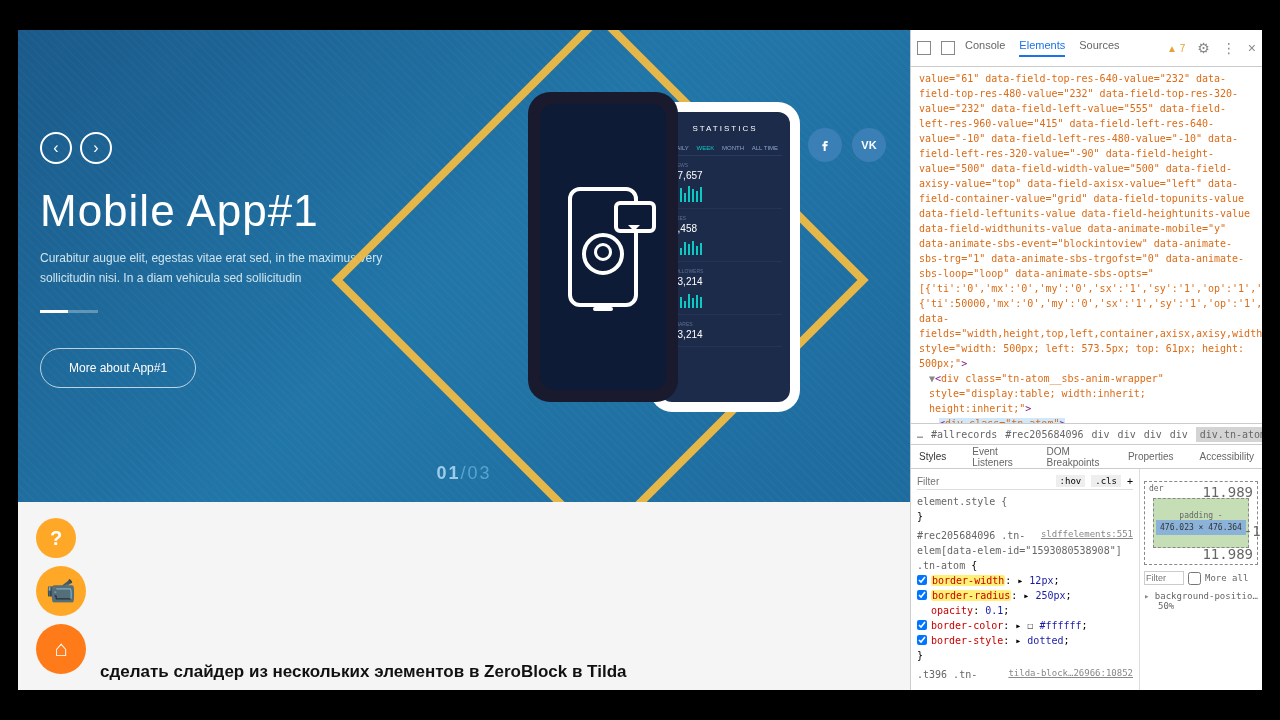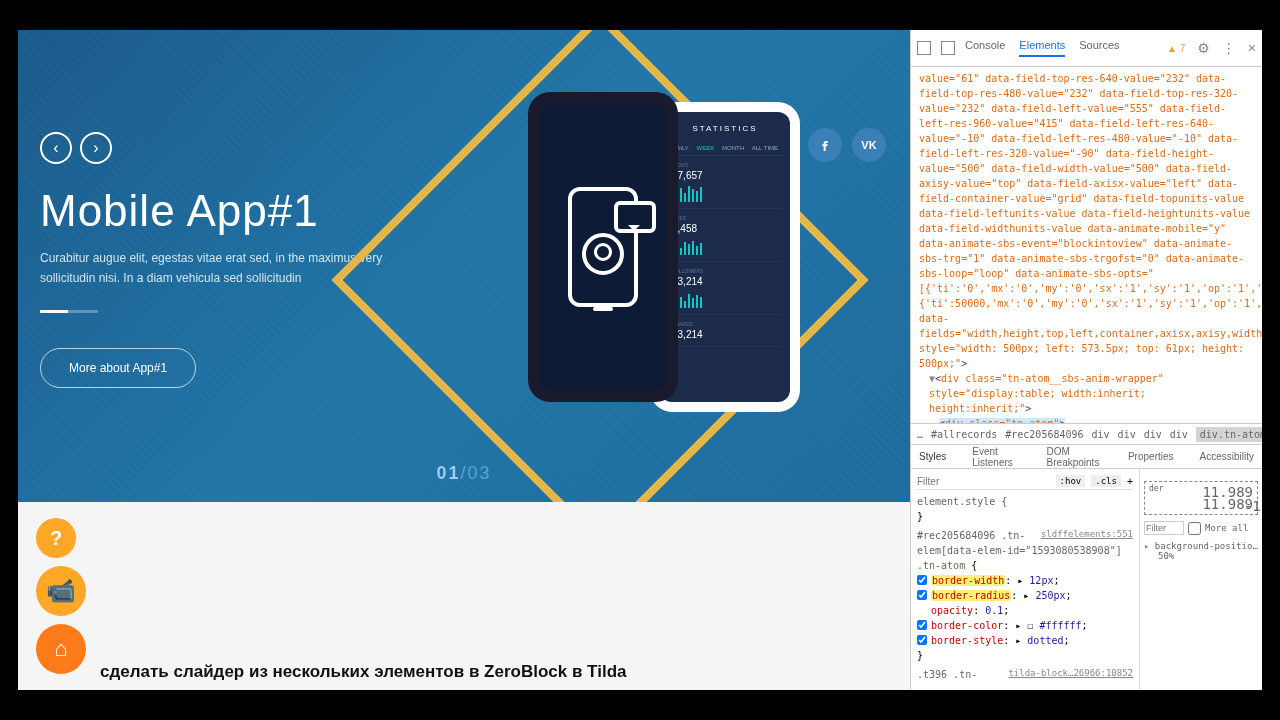--- a/index.html
+++ b/index.html
@@ -259,6 +259,9 @@
         <div class="boxm">
           <span class="lbl">der</span>
           <span class="num" style="top:2px;right:4px">11.989</span>
+          <div class="pad"><span>padding</span> -
+            <div class="dim">476.023 × 476.364</div>
+          </div>
           <span class="num" style="bottom:2px;right:4px">11.989</span>
           <span class="num" style="top:50%;right:-12px">-11</span>
         </div>

